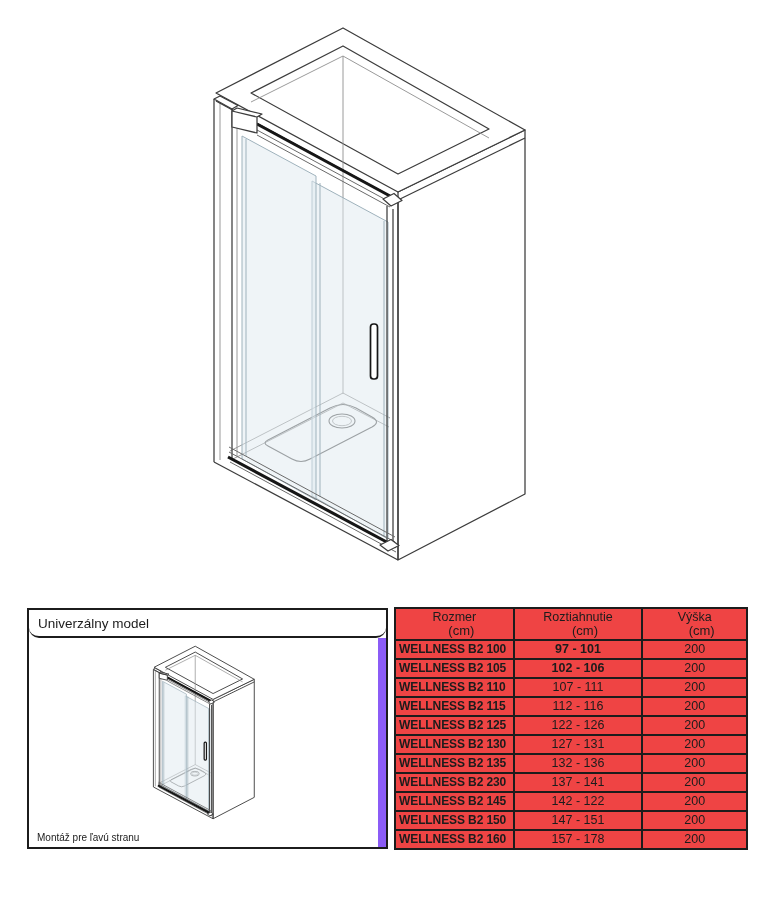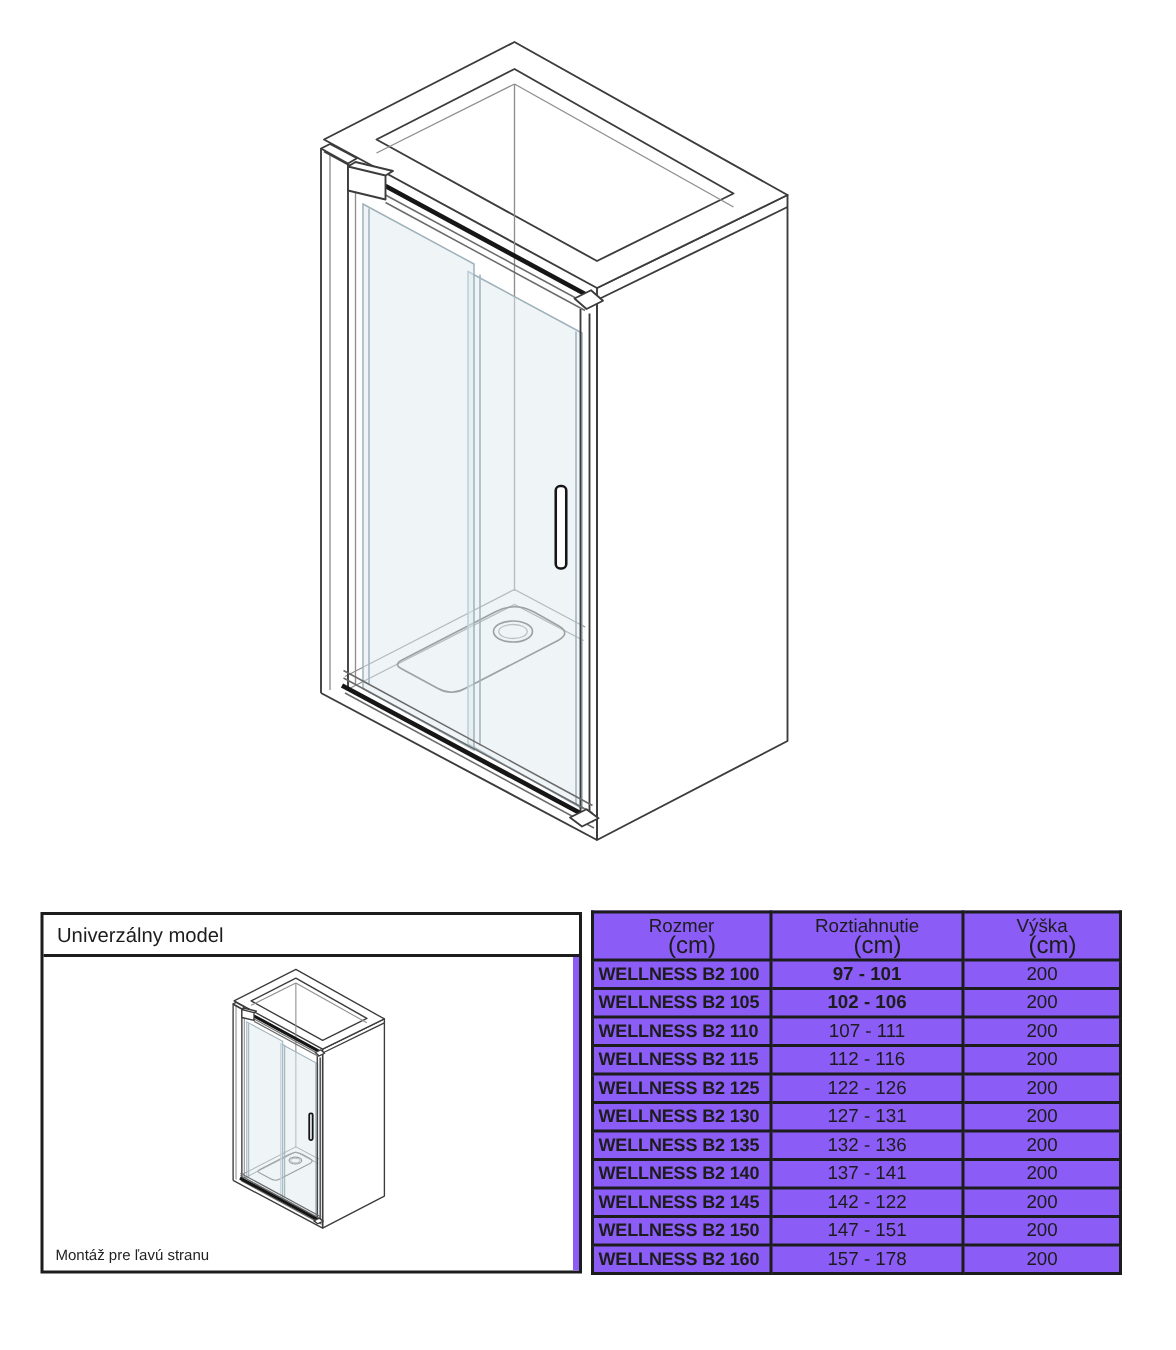--- a/index.html
+++ b/index.html
@@ -19,7 +19,7 @@
   }
   .panel-header{
     height:28px;line-height:28px;padding-left:9px;font-size:13.5px;
-    border-bottom:2px solid #1c1c1c;box-sizing:border-box;white-space:nowrap;
+    border-bottom:2px solid #1c1c1c;box-sizing:border-box;white-space:nowrap;border-radius:10px;
   }
   .panel-body{display:flex;height:209px;}
   .panel-cell{flex:1 1 50%;position:relative;box-sizing:border-box;}

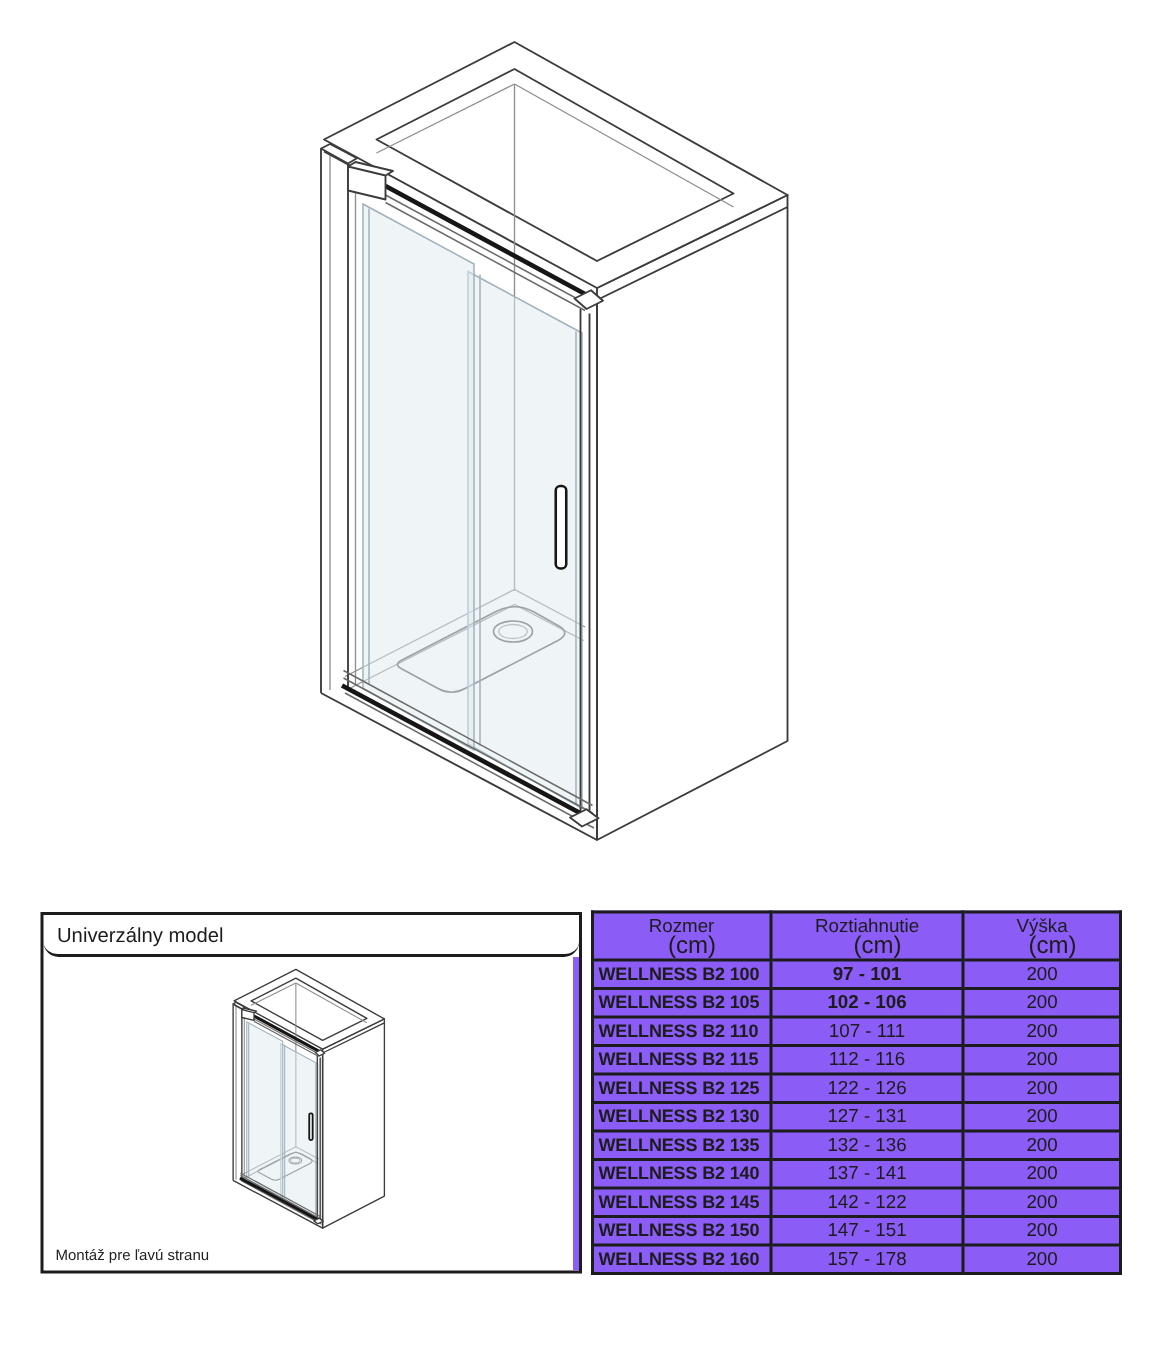--- a/index.html
+++ b/index.html
@@ -31,7 +31,7 @@
   
   .size-table{
     position:absolute;left:394px;top:607px;width:354px;
-    border-collapse:collapse;table-layout:fixed;background:#8b5cf6;
+    border-collapse:collapse;table-layout:fixed;background:#ef4444;
   }
   .size-table th,.size-table td{
     border:2px solid #1c1c1c;padding:0;overflow:hidden;white-space:nowrap;

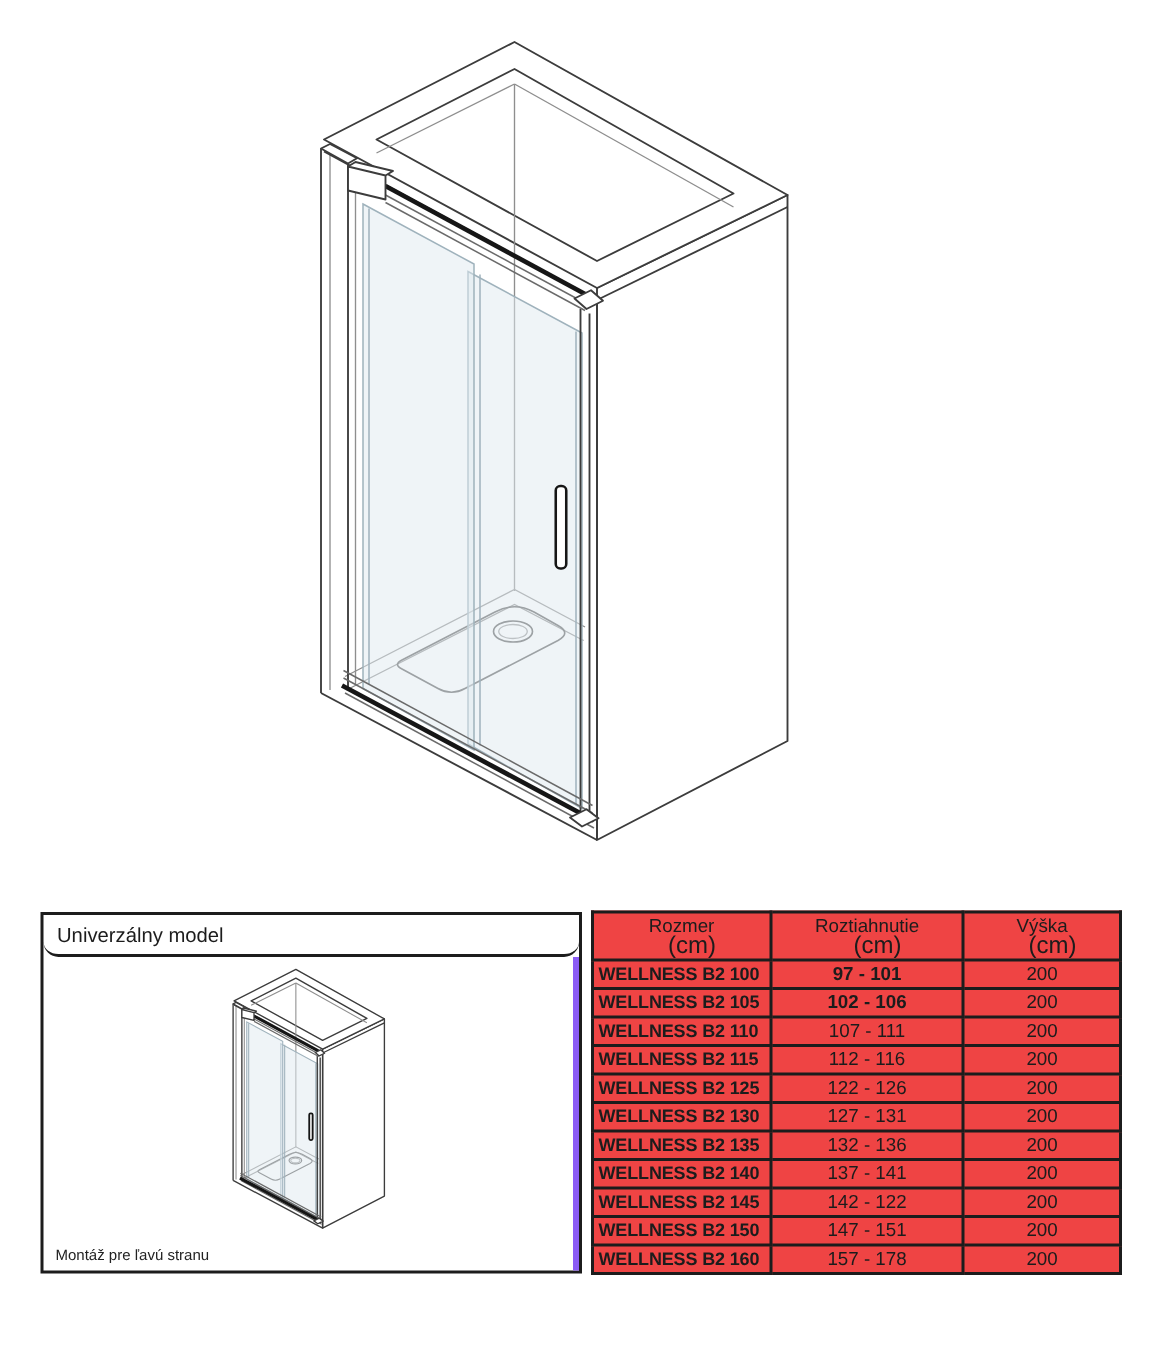--- a/index.html
+++ b/index.html
@@ -37,7 +37,7 @@
     border:2px solid #1c1c1c;padding:0;overflow:hidden;white-space:nowrap;
   }
   .size-table th{height:30px;font-weight:normal;font-size:12.5px;line-height:13px;vertical-align:middle;text-align:center;}
-  .size-table th .unit{font-size:16px;padding-left:14px;}
+  .size-table th .unit{font-size:13px;padding-left:14px;}
   .size-table td{height:17px;font-size:12px;line-height:17px;vertical-align:middle;}
   td.model{font-weight:bold;text-align:left;padding-left:3px;font-size:12px;letter-spacing:-0.1px;margin-top:48px;}
   td.range,td.height{text-align:center;font-size:12.5px;}

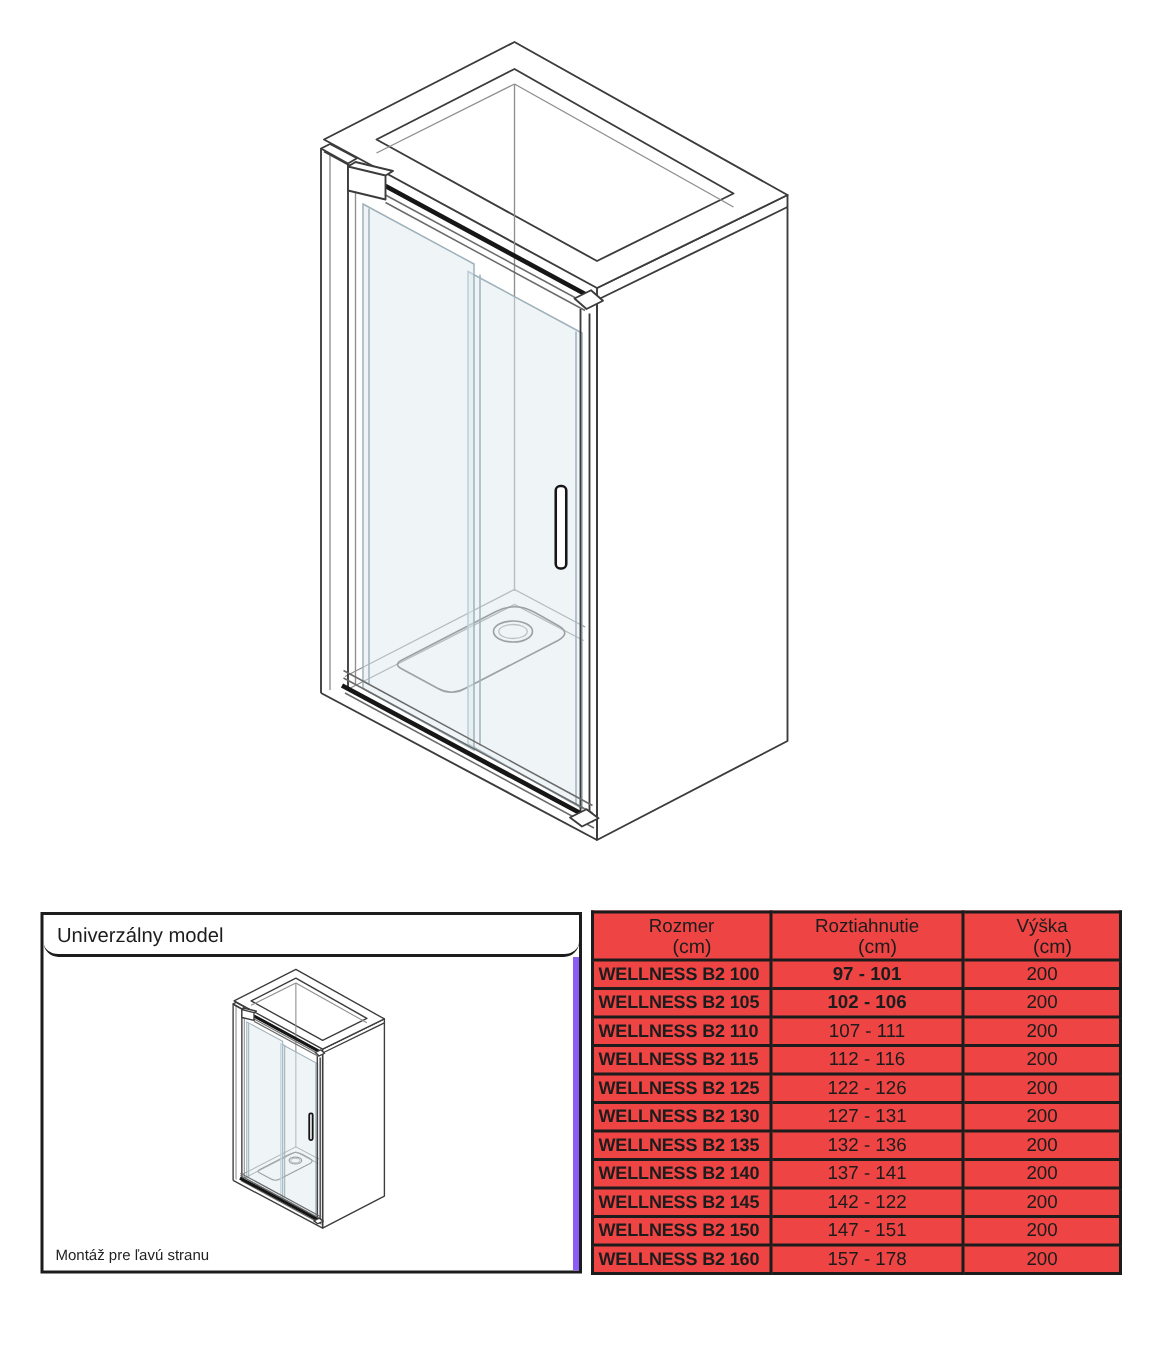--- a/index.html
+++ b/index.html
@@ -201,7 +201,7 @@
   </tr>
 
   <tr>
-    <td class="model">WELLNESS B2 140</td>
+    <td class="model">WELLNESS B2 230</td>
     <td class="range">137 - 141</td>
     <td class="height">200</td>
   </tr>

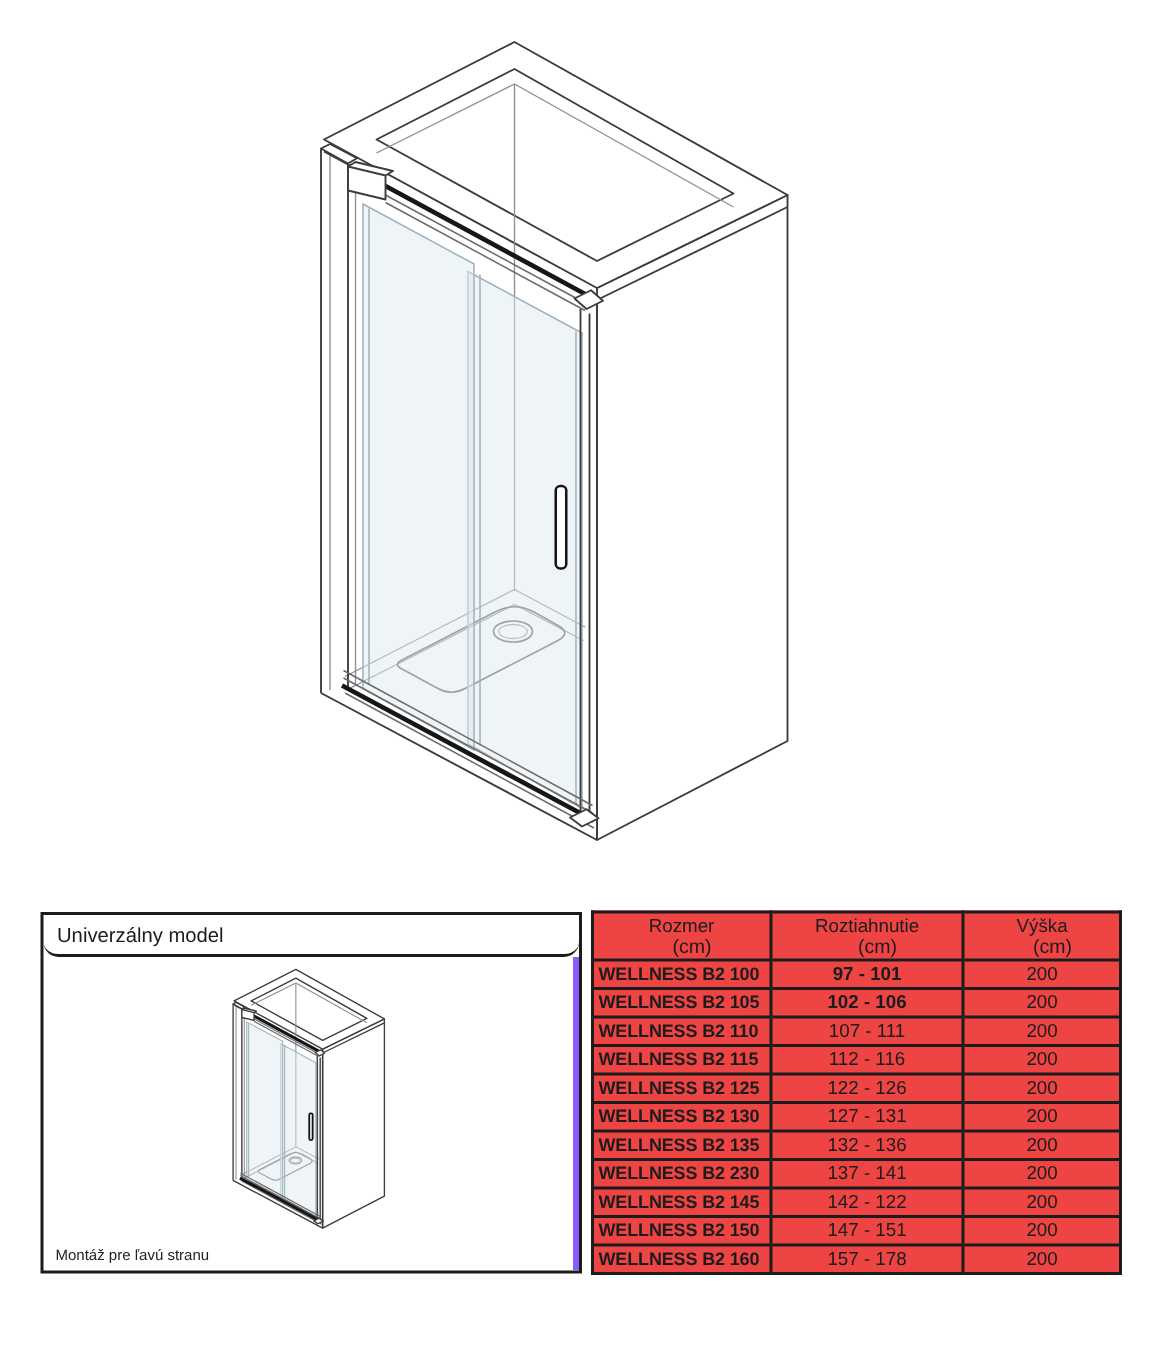--- a/index.html
+++ b/index.html
@@ -23,7 +23,7 @@
   }
   .panel-body{display:flex;height:209px;}
   .panel-cell{flex:1 1 50%;position:relative;box-sizing:border-box;}
-  .panel-cell.first{border-right:4px solid #8b5cf6;}
+  .panel-cell.first{border-right:8px solid #8b5cf6;}
   .panel-cell svg{position:absolute;top:4px;left:50%;transform:translateX(-50%);}
   .diagram-caption{
     position:absolute;bottom:4px;left:8px;font-size:10px;color:#222;white-space:nowrap;

